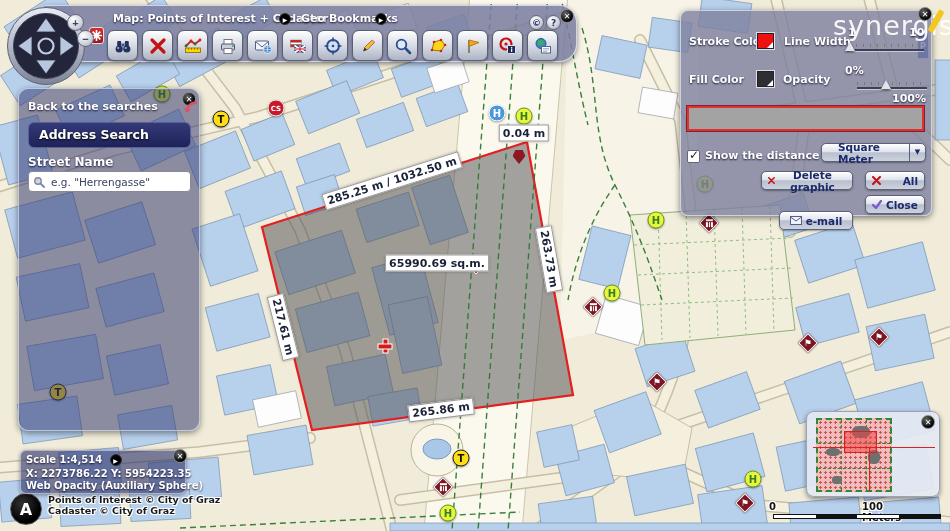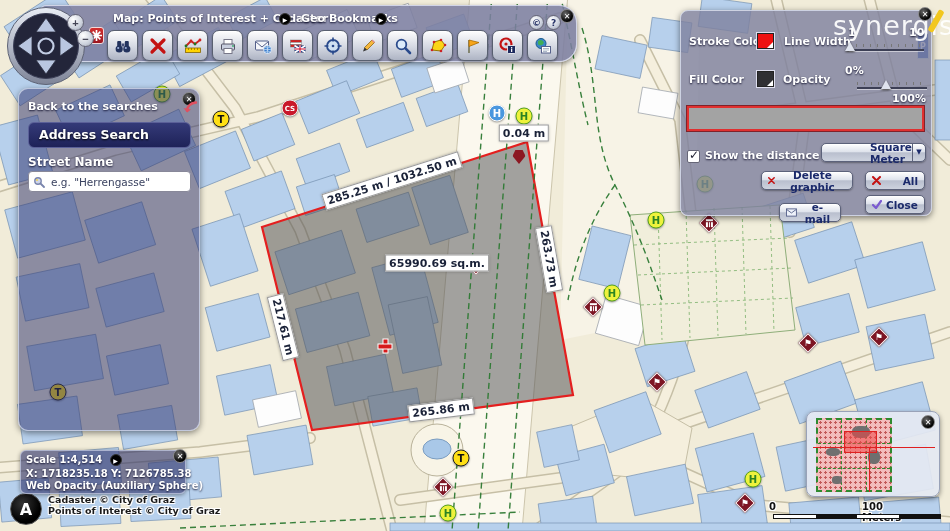--- a/index.html
+++ b/index.html
@@ -332,7 +332,7 @@
       <div class="poi tram" style="left: 221px; top: 119px;">T</div>
       <div class="poi tram" style="left: 58px; top: 392px;">T</div>
       <div class="poi tram" style="left: 461px; top: 458px;">T</div>
-      <div class="poi carshare" style="left: 290px; top: 108px;">CS</div>
+      <div class="poi carshare" style="left: 276px; top: 108px;">CS</div>
       <div class="poi hospital" style="left: 497px; top: 113px;">H</div>
       <div class="poi busstop" style="left: 524px; top: 116px;">H</div>
       <div class="poi busstop" style="left: 162px; top: 94px;">H</div>

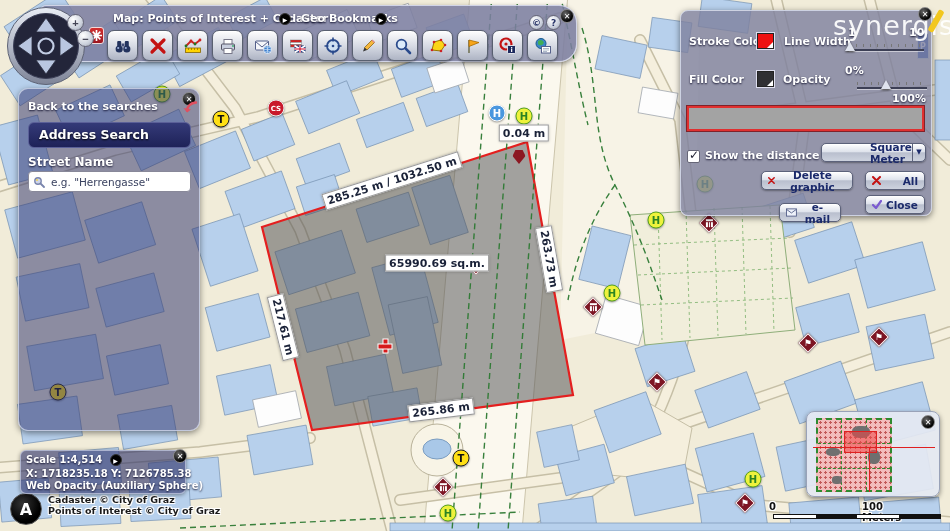--- a/index.html
+++ b/index.html
@@ -119,7 +119,7 @@
      border:1px solid #667;border-radius:2px;cursor:pointer;}
   #chk-wrap::before{content:"✓";position:absolute;left:1px;top:-3px;font-size:12px;font-weight:bold;color:#223;}
   #unit-select{position:absolute;left:140px;top:132px;width:105px;height:19px;display:flex;align-items:center;}
-  #unit-select .txt{flex:1;padding-left:8px;margin-left:40px;}
+  #unit-select .txt{flex:1;padding-left:16px;}
   #unit-select .ar{width:16px;height:100%;border-left:1px solid #5c627a;text-align:center;}
   #unit-select .ar::before{content:"▼";font-size:7px;color:#1b2a6b;line-height:17px;}
   .dbtn{position:absolute;height:19px;display:flex;align-items:center;justify-content:center;gap:4px;}

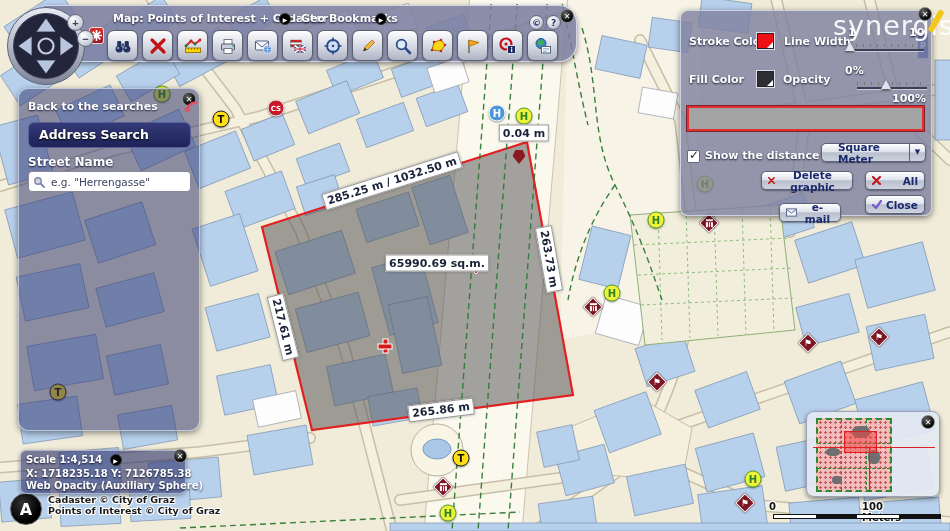--- a/index.html
+++ b/index.html
@@ -609,7 +609,7 @@
         </svg>
       <span>All</span>
     </button>
-    <button class="dbtn glass" style="left:98px;top:192px;width:62px;">
+    <button class="dbtn glass" style="left:98px;top:200px;width:74px;">
       <svg width="12" height="9" viewBox="0 0 12 9">
           <rect x="0.5" y="0.5" width="11" height="8" fill="#eef2fa" stroke="#55608a"></rect>
           <path d="M0.5 1 L6 5 L11.5 1" stroke="#55608a" fill="none"></path>

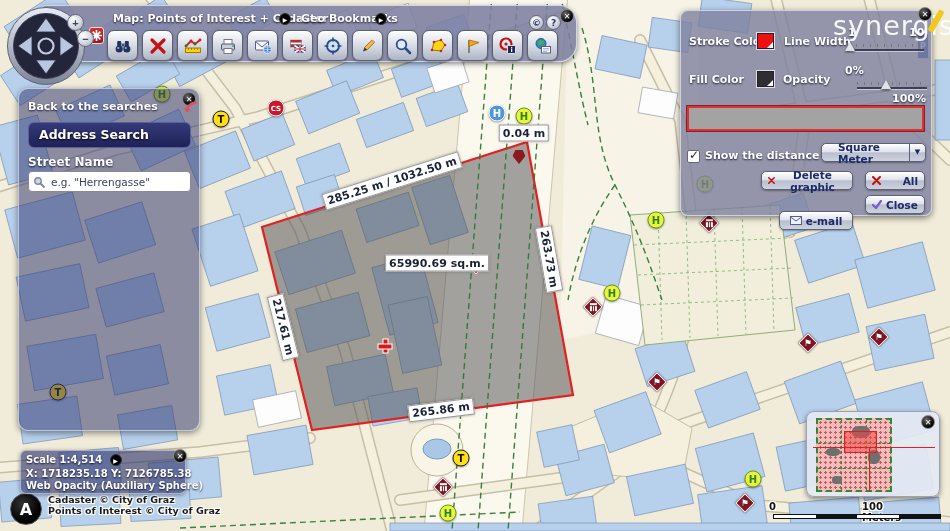--- a/index.html
+++ b/index.html
@@ -633,7 +633,7 @@
       <span>Scale 1:4,514</span>
       <span class="pbtn" style="margin-left:4px;"></span>
     </div>
-    <div class="row wlabel" style="top:17px;">X: 1718235.18 Y: 7126785.38</div>
+    <div class="row wlabel" style="top:17px;">X: 2273786.22 Y: 5954223.35</div>
     <div class="row wlabel" style="top:29px;">Web Opacity (Auxiliary Sphere)</div>
   </div>
 

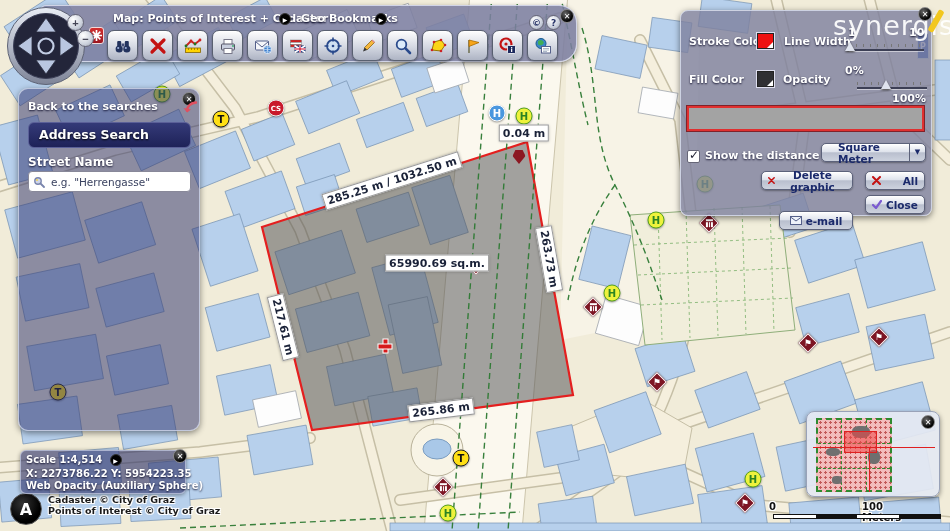--- a/index.html
+++ b/index.html
@@ -639,8 +639,8 @@
 
   <div id="north-logo">A</div>
   <div id="attrib">
+    <div>Points of Interest © City of Graz</div>
     <div>Cadaster © City of Graz</div>
-    <div>Points of Interest © City of Graz</div>
   </div>
 
   <div id="scalebar">

